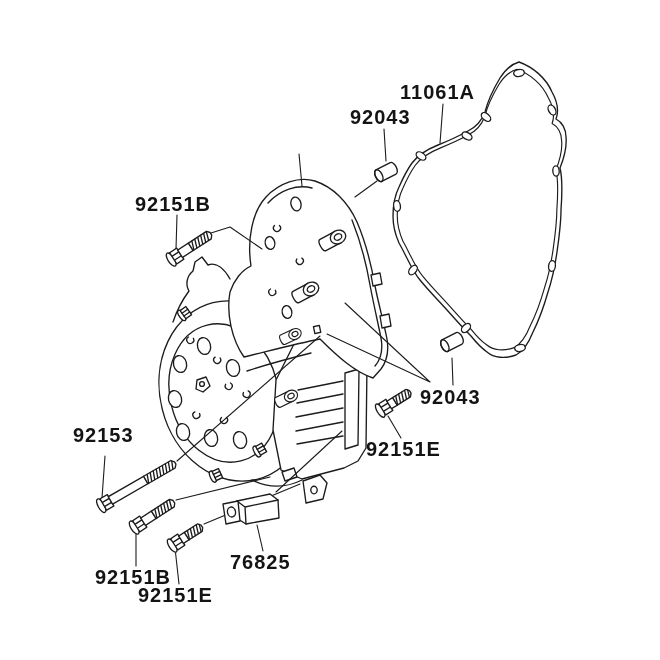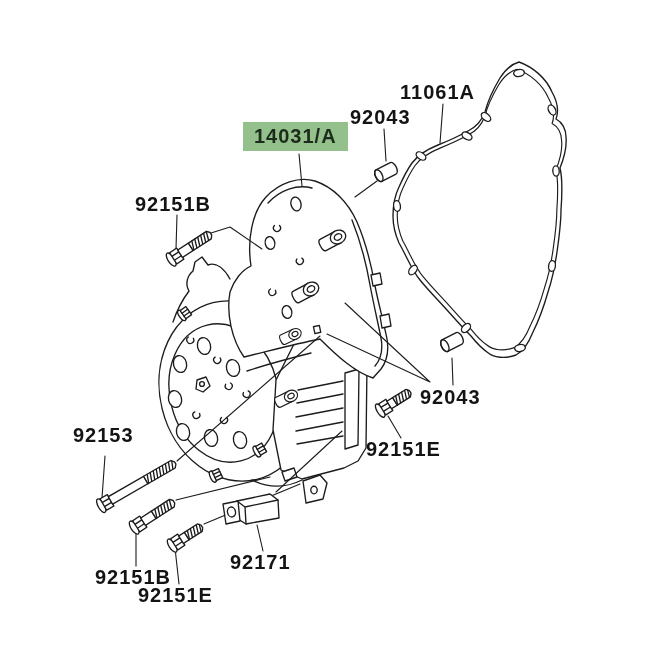--- a/index.html
+++ b/index.html
@@ -197,7 +197,6 @@
     </g>
   </svg>
 
-  <div class="plabel hl" style="left:243px;top:122px;">14031/A</div>
 
   <div class="plabel" style="left:400px;top:81px;">11061A</div>
 

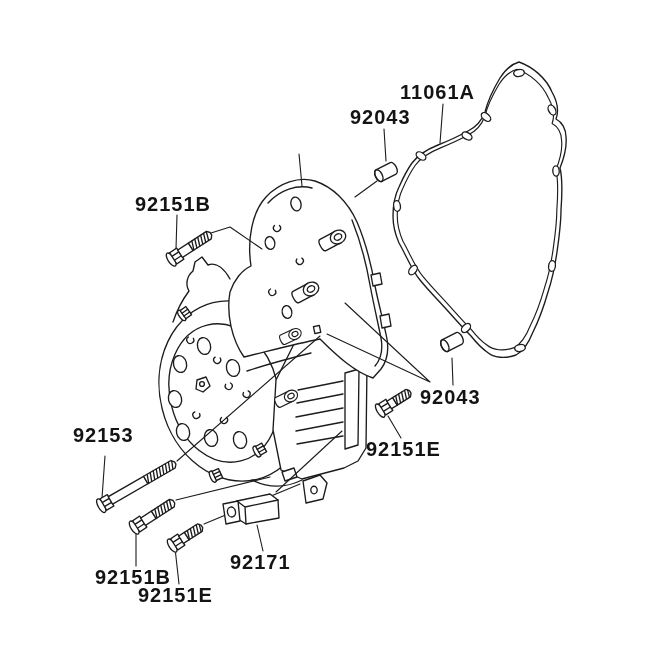--- a/index.html
+++ b/index.html
@@ -214,7 +214,7 @@
 
   <div class="plabel" style="left:73px;top:424px;">92153</div>
 
-  <div class="plabel" style="left:230px;top:551px;">92171</div>
+  <div class="plabel" style="left:230px;top:551px;">76825</div>
 </div>
 
 </body></html>

